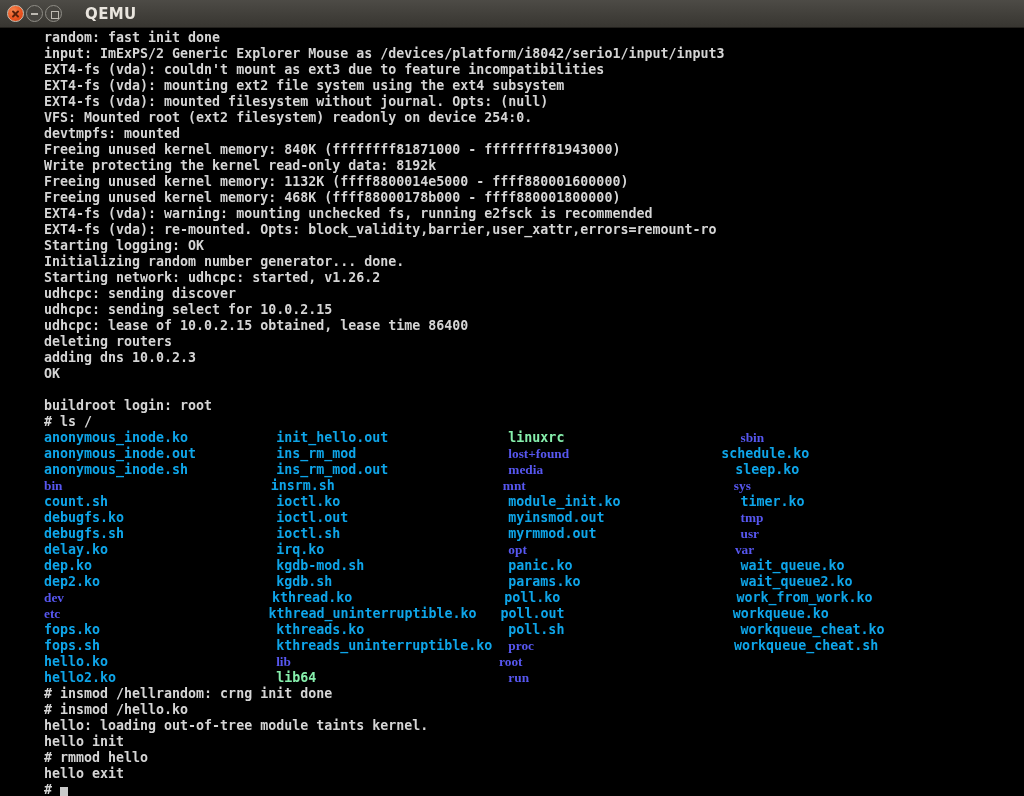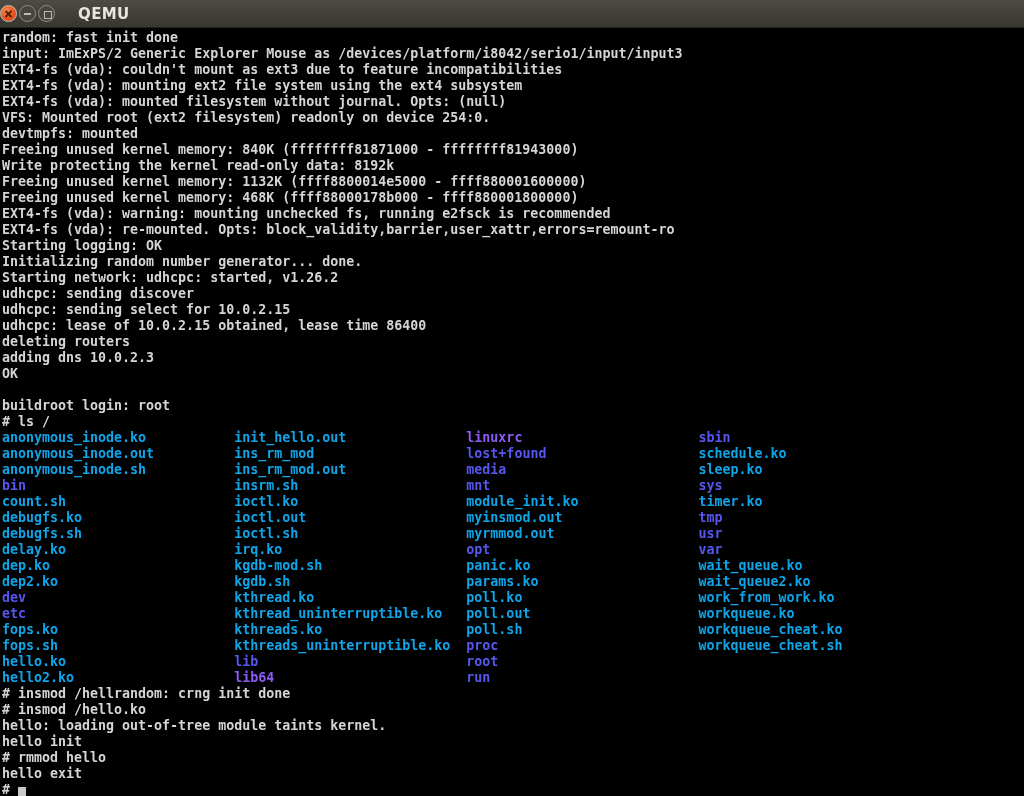--- a/index.html
+++ b/index.html
@@ -11,6 +11,7 @@
     background:linear-gradient(#4d4b46 0%, #403e39 60%, #383631 100%);
     border-bottom:1px solid #23211d;
     display:flex; align-items:center;
+    padding-left:7px;
   }
   .wbtn {
     width:17px; height:17px; border-radius:50%;

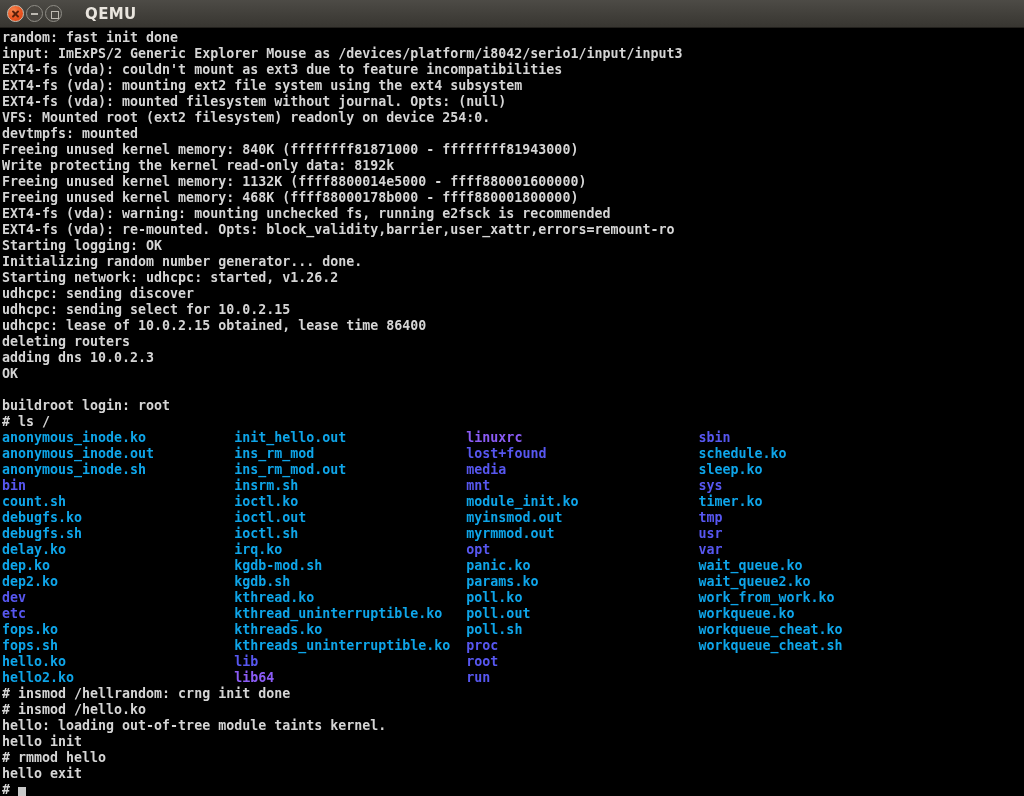--- a/index.html
+++ b/index.html
@@ -54,7 +54,7 @@
     color:#d5d5d5;
     white-space:pre;
   }
-  .line { height:16px; }
+  .line { height:16px;margin-left:42px; }
   .green { color:#0ea5e9; }
   .blue  { color:#5757f0; }
   .cyan  { color:#8b5cf6; }

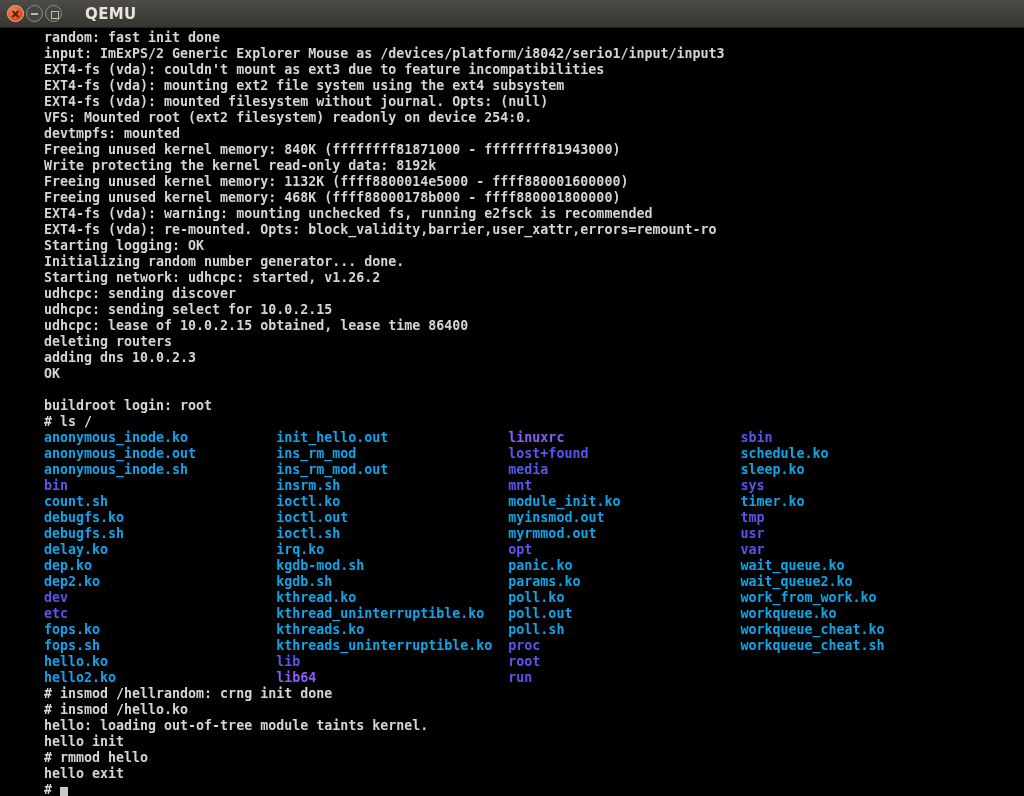--- a/index.html
+++ b/index.html
@@ -57,7 +57,7 @@
   .line { height:16px;margin-left:42px; }
   .green { color:#0ea5e9; }
   .blue  { color:#5757f0; }
-  .cyan  { color:#8b5cf6; }
+  .cyan  { color:#86efac; }
   .cursor {
     display:inline-block; width:8px; height:10px;
     background:#c9c9c9; vertical-align:-3px;

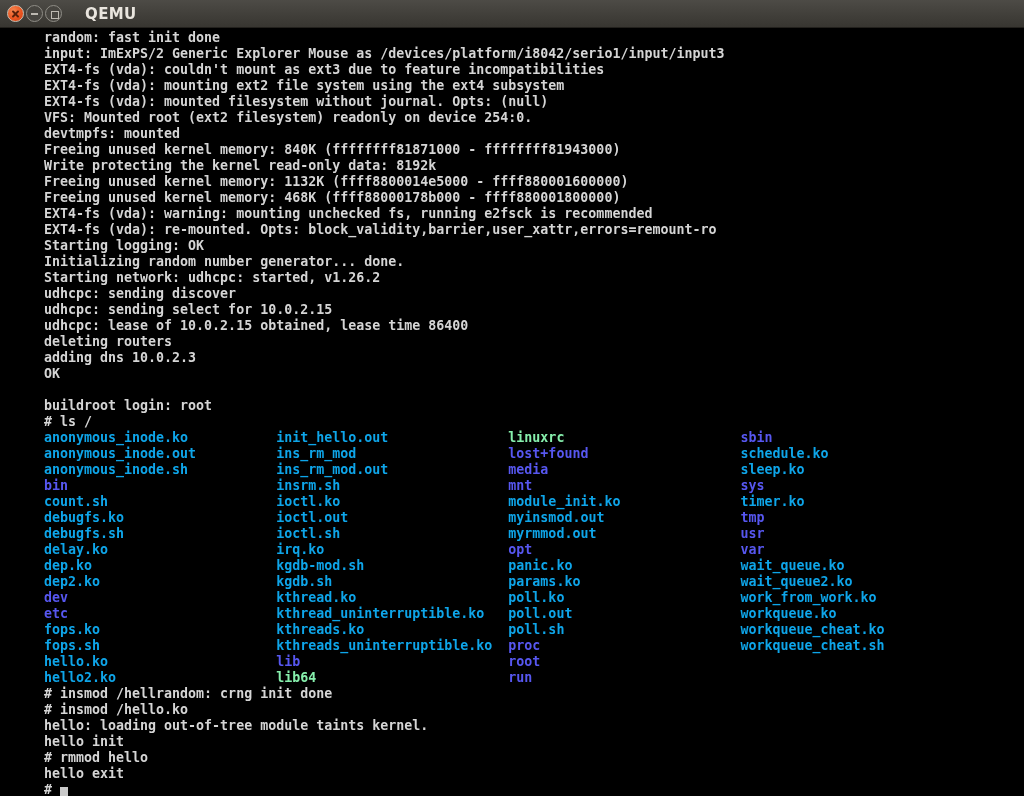--- a/index.html
+++ b/index.html
@@ -56,7 +56,7 @@
   }
   .line { height:16px;margin-left:42px; }
   .green { color:#0ea5e9; }
-  .blue  { color:#5757f0; }
+  .blue  { color:#5757f0;font-family:Liberation Serif, serif; }
   .cyan  { color:#86efac; }
   .cursor {
     display:inline-block; width:8px; height:10px;

